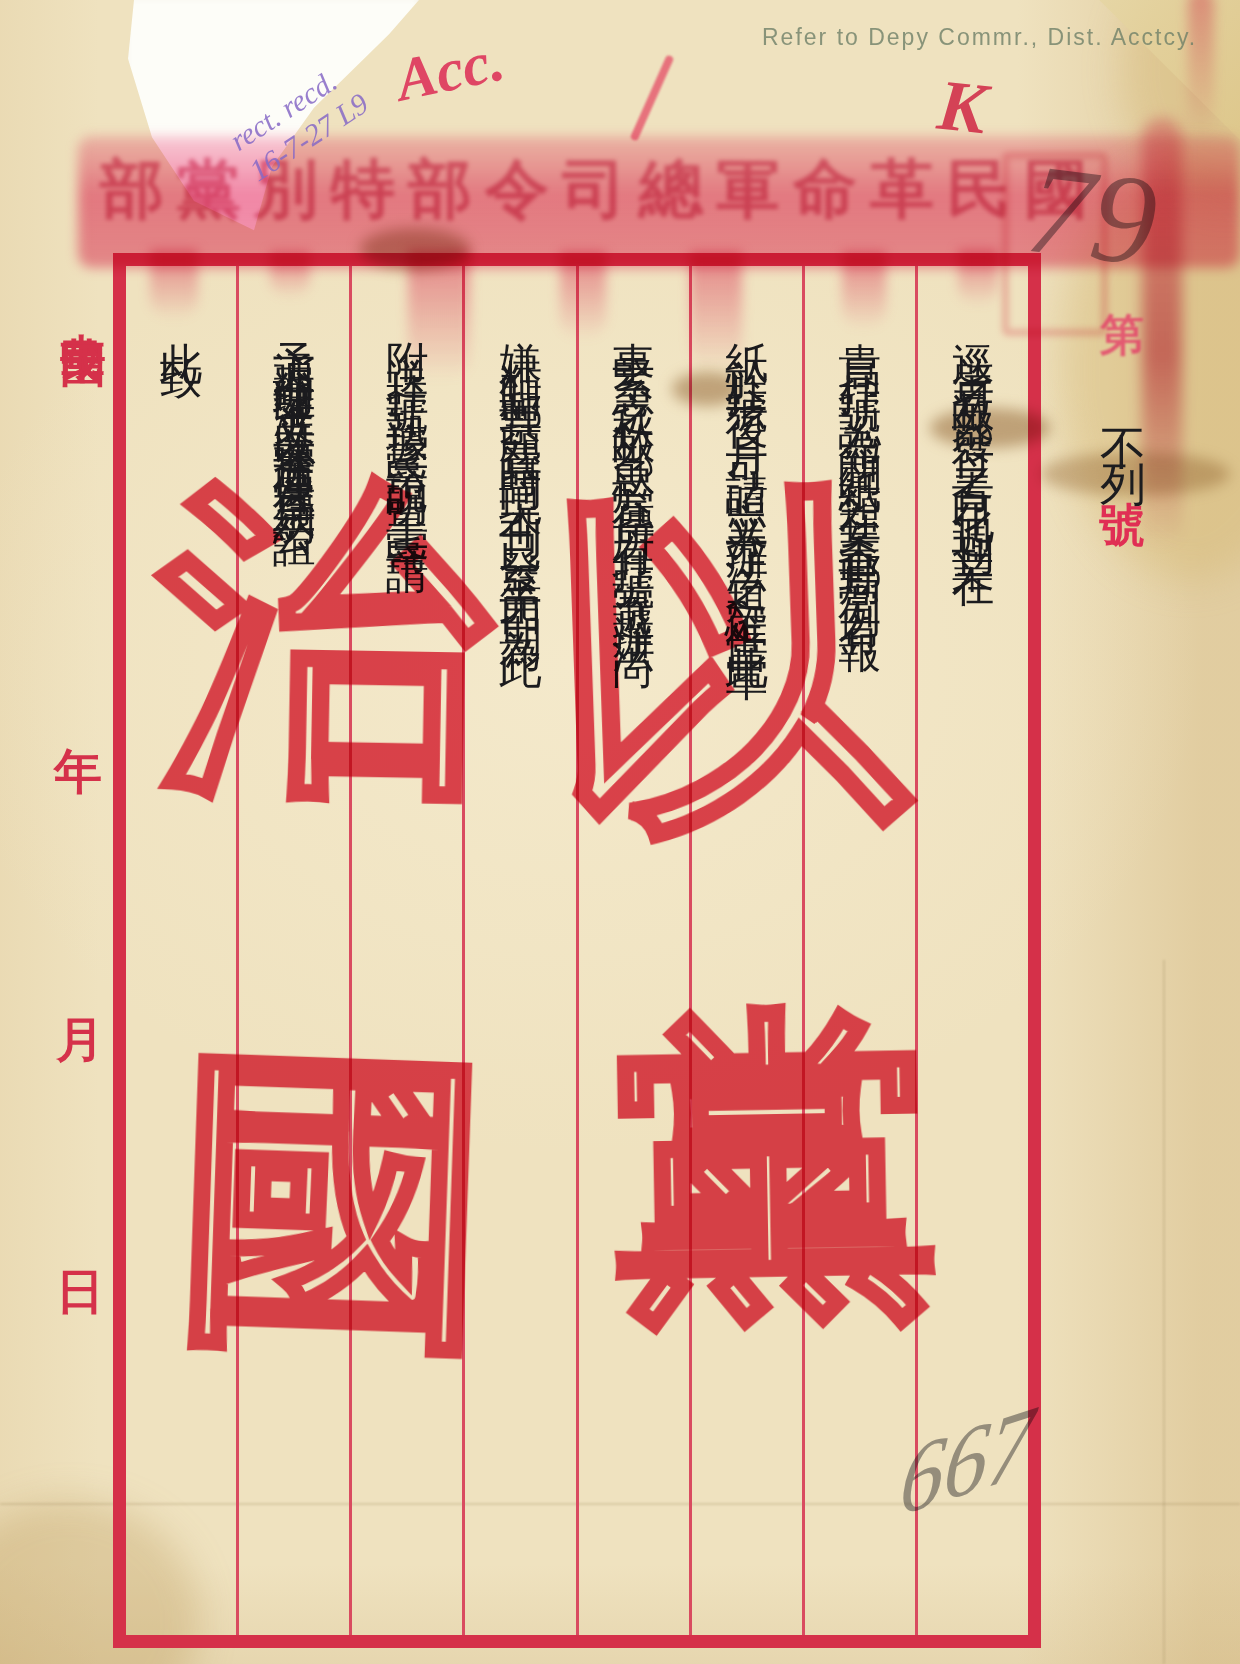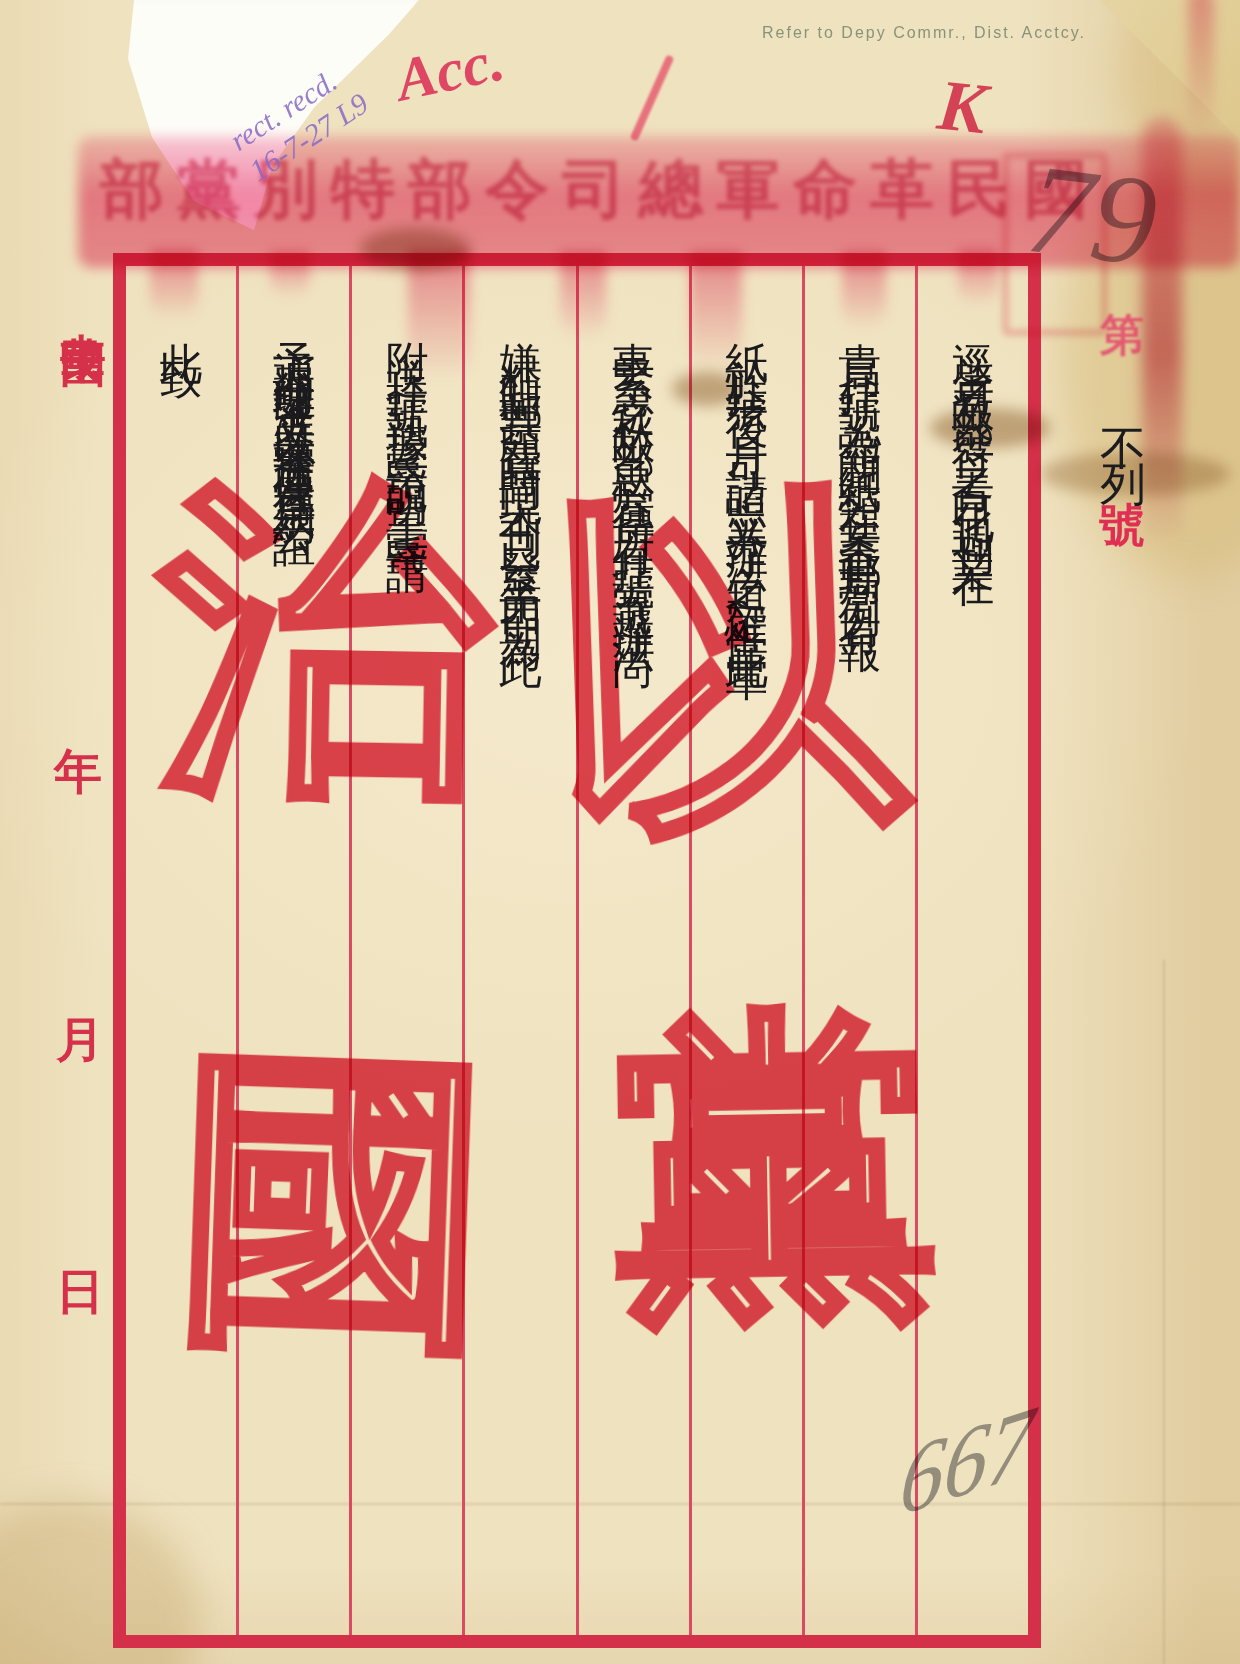--- a/index.html
+++ b/index.html
@@ -44,7 +44,7 @@
     border:7px solid rgba(226,59,85,.28);border-radius:6px;filter:blur(3px);mix-blend-mode:multiply;}
   
   .en-stamp{position:absolute;left:762px;top:24px;font-family:"Liberation Sans",sans-serif;
-    font-size:16px;letter-spacing:2px;color:rgba(110,128,104,.8);filter:blur(.6px);white-space:nowrap;text-align:right;}
+    font-size:23px;letter-spacing:2px;color:rgba(110,128,104,.8);filter:blur(.6px);white-space:nowrap;text-align:right;}
   .purple-note{position:absolute;left:232px;top:86px;transform:rotate(-33deg);
     color:rgba(134,104,198,.85);font-size:30px;font-style:italic;line-height:36px;white-space:nowrap;
     font-family:"Liberation Serif",serif;}

